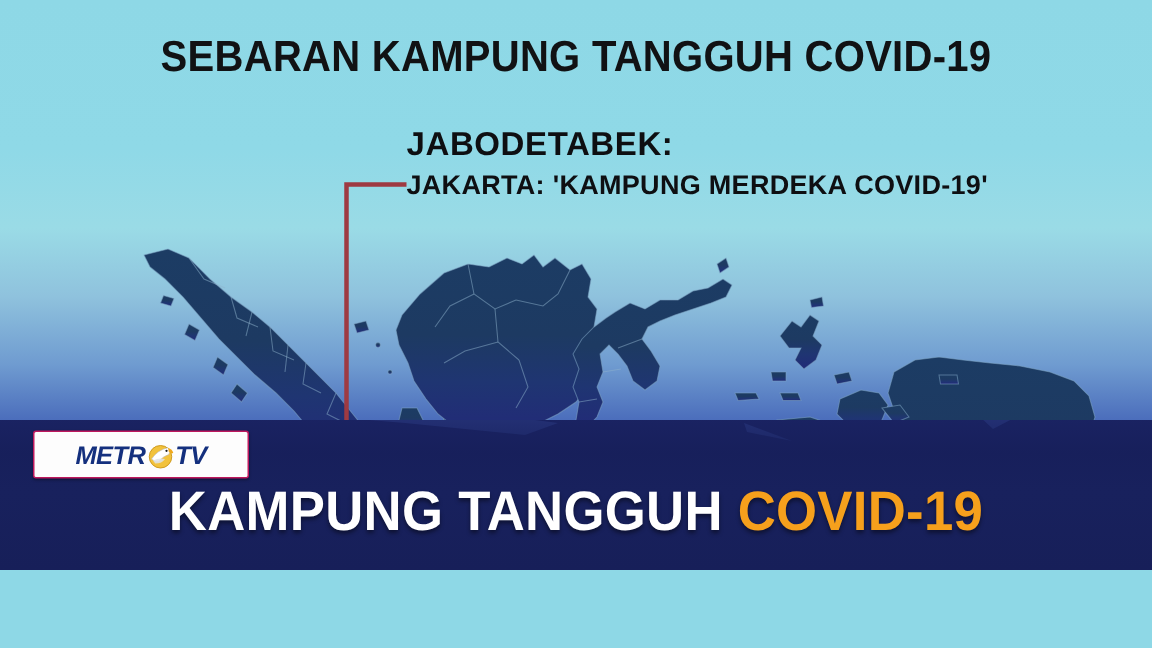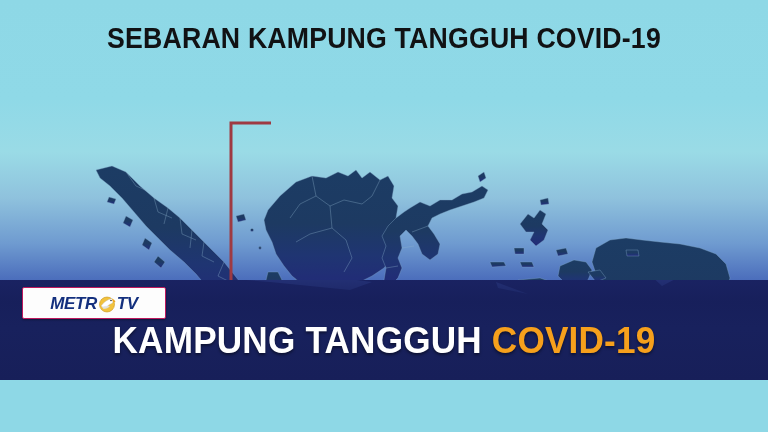--- a/index.html
+++ b/index.html
@@ -220,6 +220,10 @@
     <path d="M46,3 L6,3 L6,202" fill="none" stroke="#9e3a42" stroke-width="3"></path>
   </svg>
 
+  <div class="callout">
+    <div class="l1">JABODETABEK:</div>
+    <div class="l2">JAKARTA: 'KAMPUNG MERDEKA COVID-19'</div>
+  </div>
 
   <div id="banner">
 

